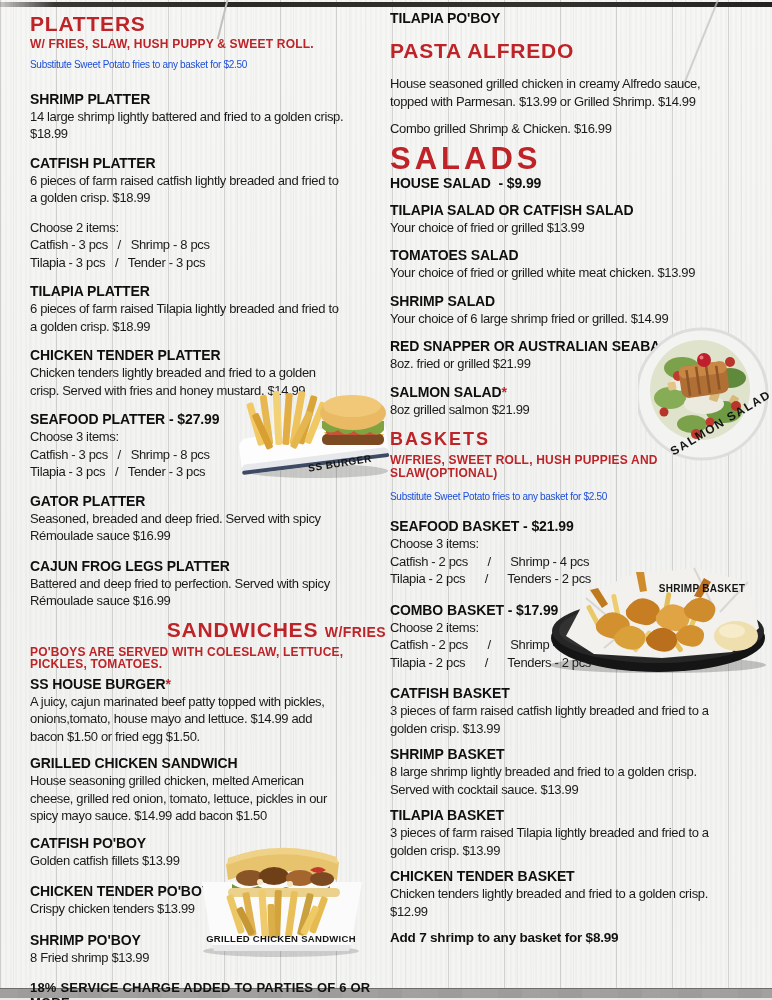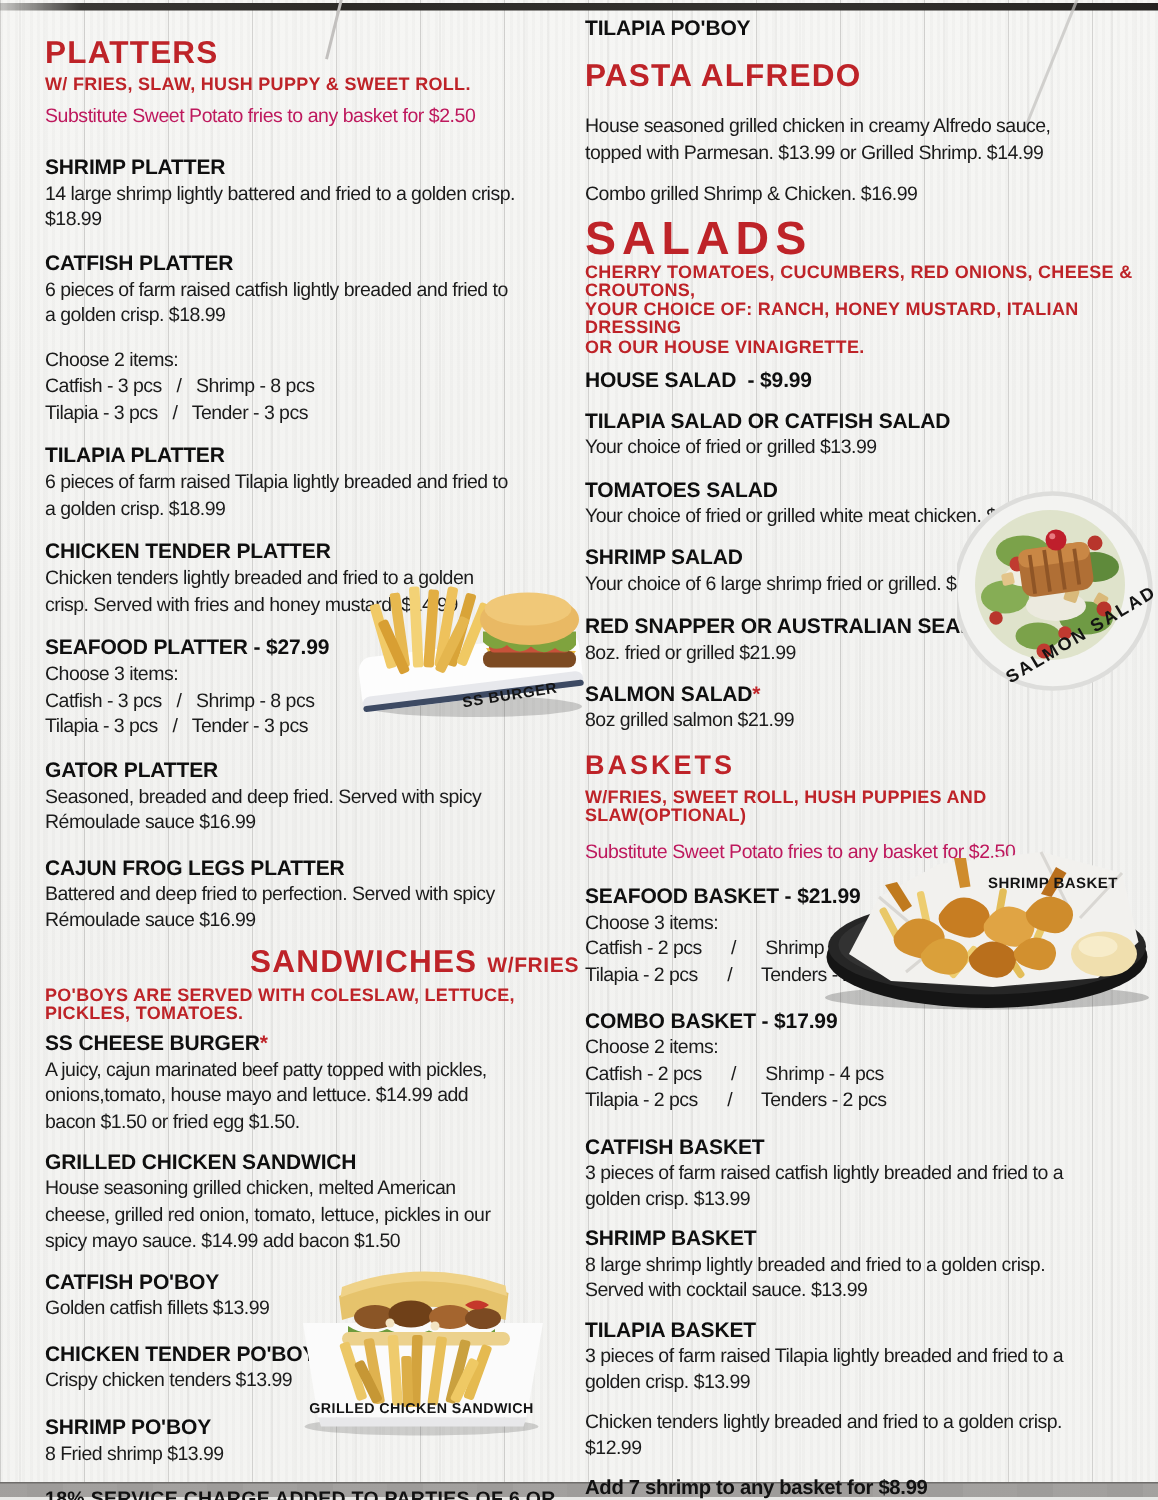--- a/index.html
+++ b/index.html
@@ -29,7 +29,7 @@
   .col-left{left:30px;width:356px;padding-top:12px;}
   .col-right{left:390px;width:372px;padding-top:10px;}
 
-  .h1{margin:12px 0 2px;color:var(--accent,#be2328);font-size:21px;line-height:24px;
+  .h1{margin:0 0 2px;color:var(--accent,#be2328);font-size:21px;line-height:24px;
       font-weight:800;letter-spacing:.8px;}
   .h1 .h1-suffix{font-size:14px;letter-spacing:.4px;}
   .h1.salads{font-size:31px;line-height:26px;letter-spacing:4px;margin:2px 0 3px;}

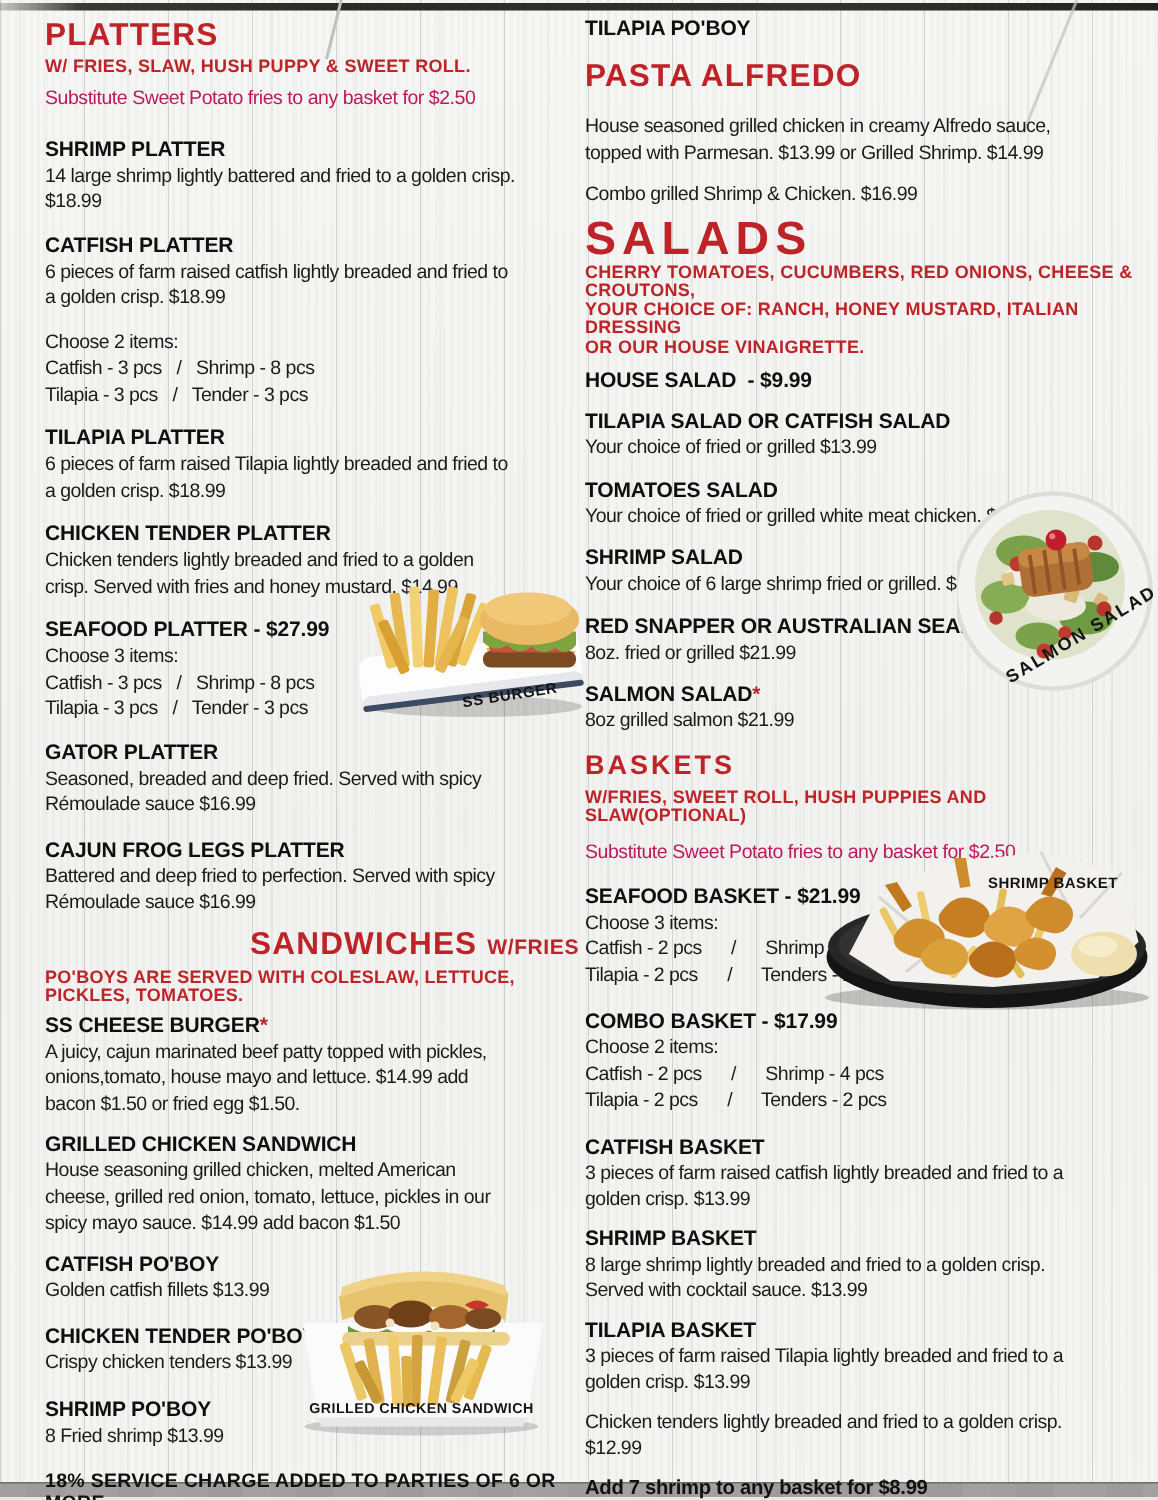--- a/index.html
+++ b/index.html
@@ -39,7 +39,7 @@
 
   .redsub{color:var(--accent,#be2328);font-size:12px;line-height:12.5px;font-weight:700;
       letter-spacing:.2px;white-space:pre-wrap;margin:0 0 5px;}
-  .note{font-size:13px;line-height:17px;letter-spacing:-.3px;margin:2px 0 18px;color:#be185d;}
+  .note{font-size:10px;line-height:17px;letter-spacing:-.3px;margin:2px 0 18px;color:#1d4ed8;}
   .item{margin-bottom:12px;}
   .mb8{margin-bottom:8px}.mb9{margin-bottom:9px}.mb10{margin-bottom:10px}
   .mb11{margin-bottom:11px}.mb13{margin-bottom:13px}.mb14{margin-bottom:14px}

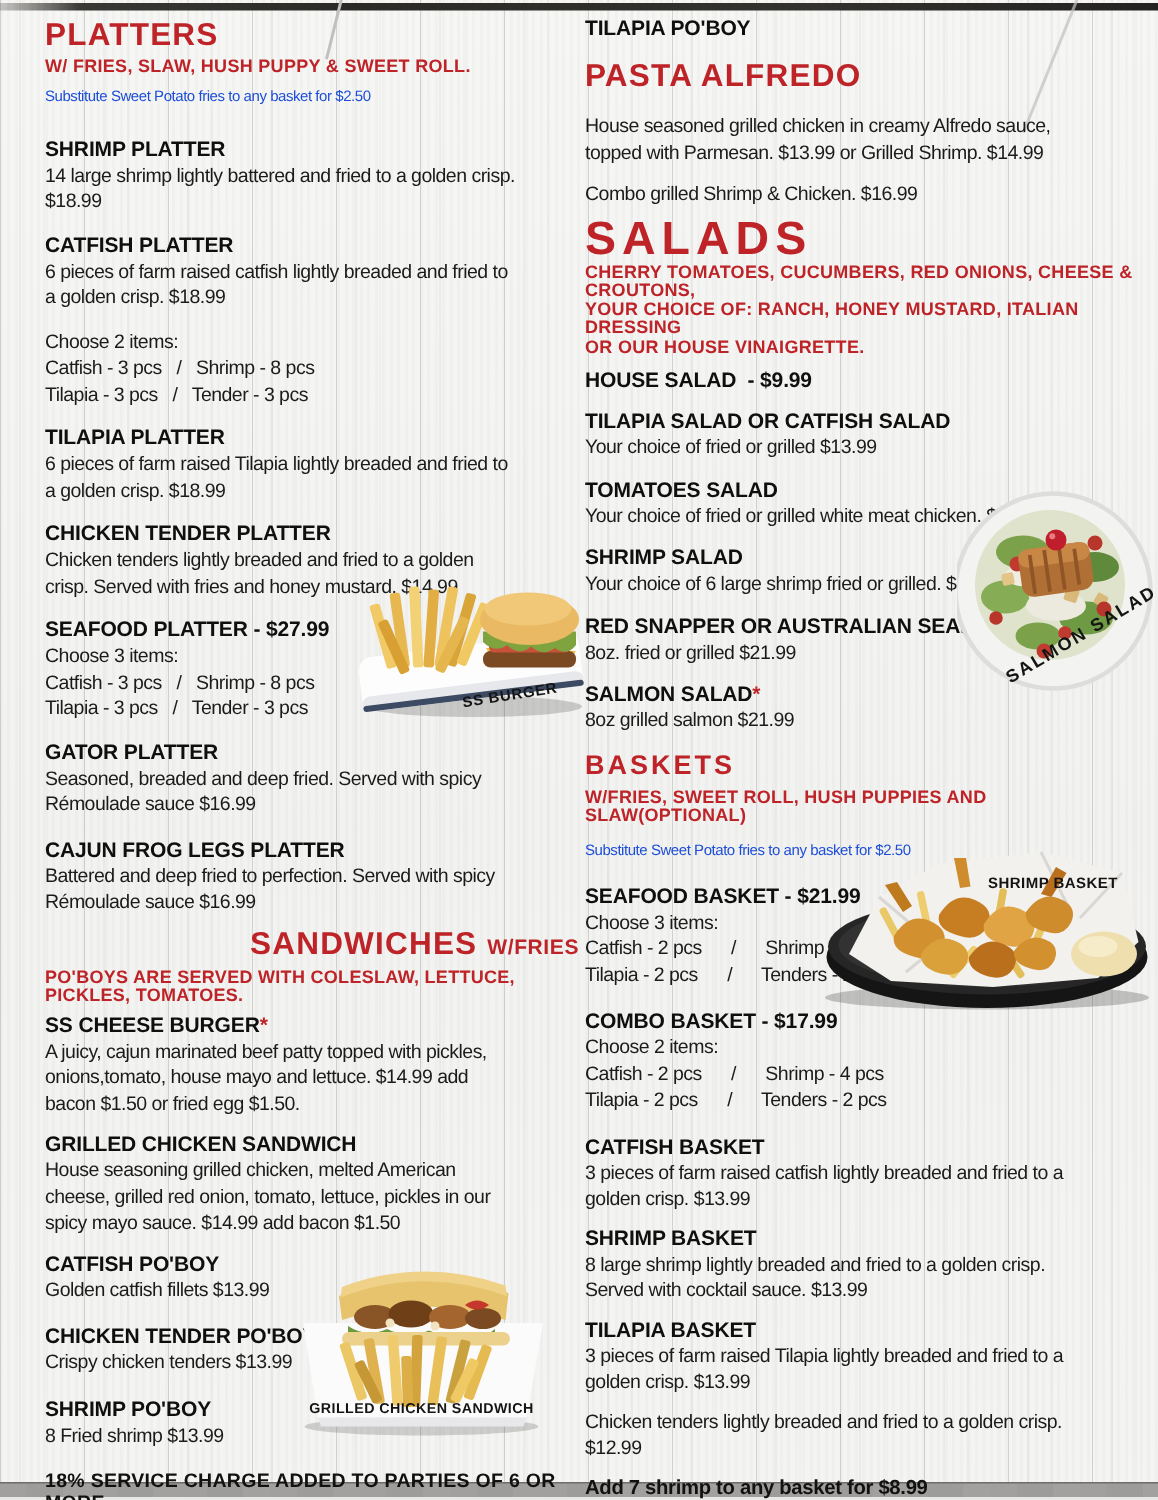--- a/index.html
+++ b/index.html
@@ -153,9 +153,6 @@
   <div class="idesc mb8">Combo grilled Shrimp &amp; Chicken. $16.99</div>
 
   <div class="h1 salads">SALADS</div>
-  <div class="redsub mb8">CHERRY TOMATOES, CUCUMBERS, RED ONIONS, CHEESE &amp; CROUTONS,
-YOUR CHOICE OF: RANCH, HONEY MUSTARD, ITALIAN DRESSING
-OR OUR HOUSE VINAIGRETTE.</div>
 
   <div class="item mb11">
     <div class="iname"><span>HOUSE SALAD  - $9.99</span></div>

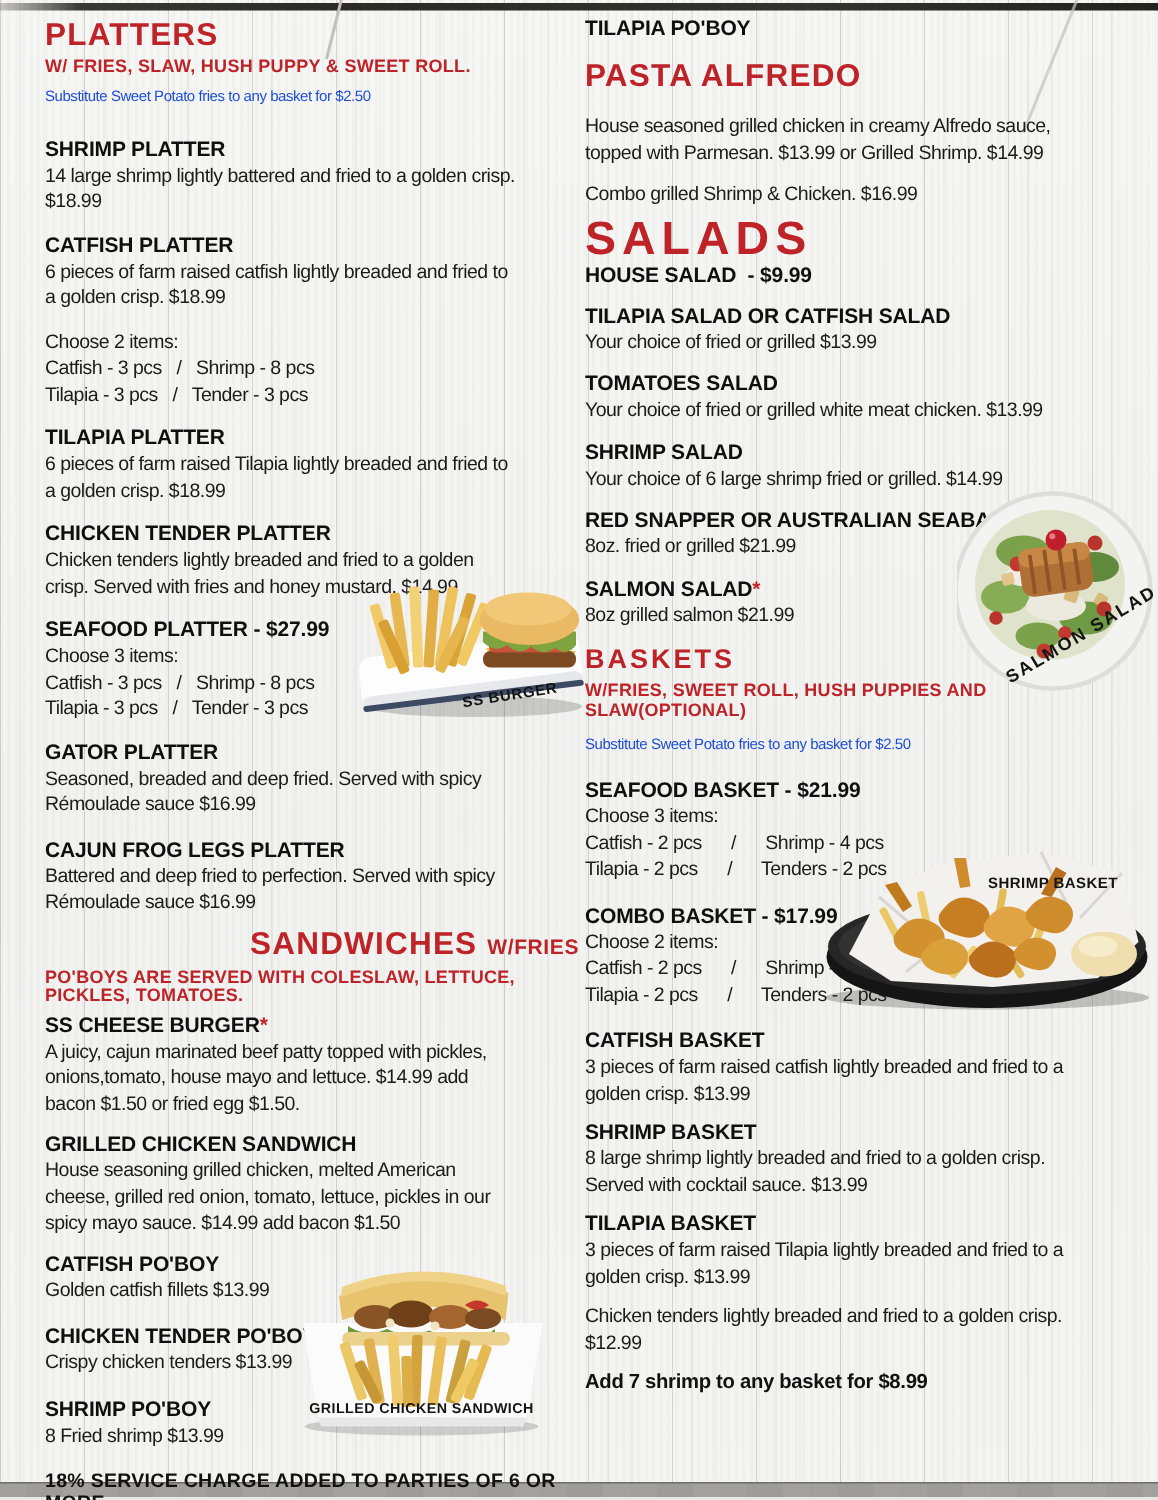--- a/index.html
+++ b/index.html
@@ -115,7 +115,7 @@
   <div class="redsub">PO'BOYS ARE SERVED WITH COLESLAW, LETTUCE, PICKLES, TOMATOES.</div>
 
   <div class="item mb10">
-    <div class="iname"><span>SS CHEESE BURGER</span><span class="star">*</span></div>
+    <div class="iname"><span>SS HOUSE BURGER</span><span class="star">*</span></div>
     <div class="idesc">A juicy, cajun marinated beef patty topped with pickles,
 onions,tomato, house mayo and lettuce. $14.99 add
 bacon $1.50 or fried egg $1.50.</div>

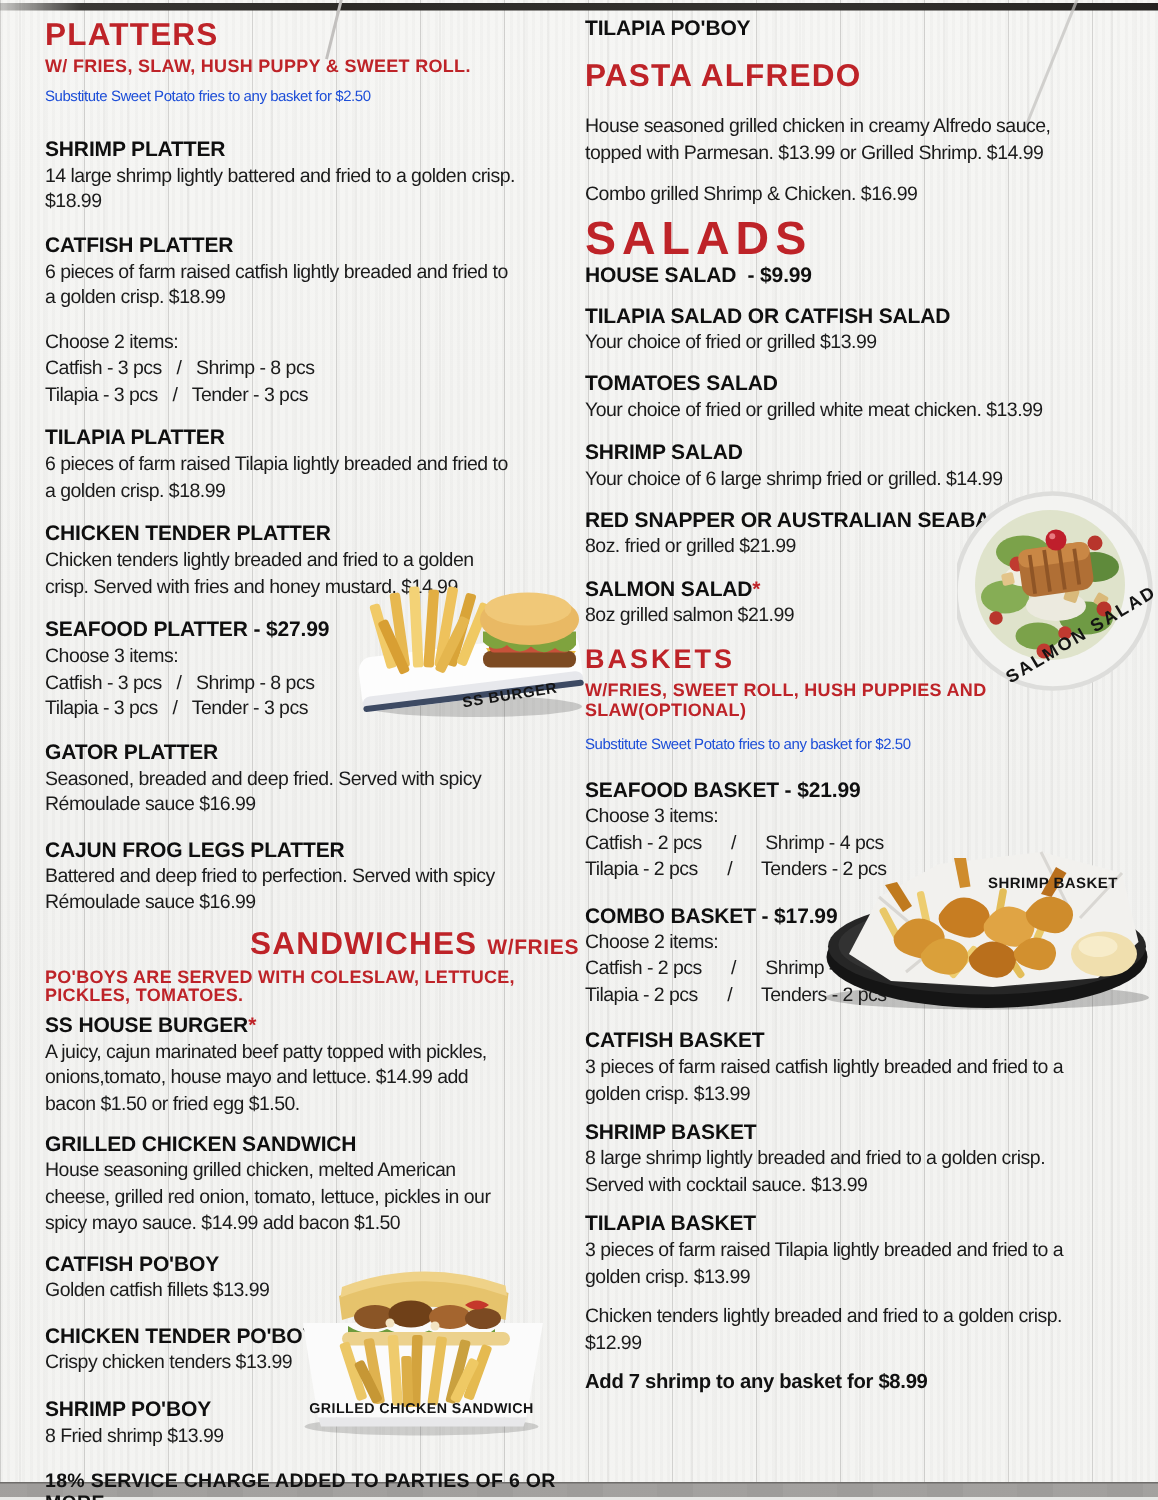--- a/index.html
+++ b/index.html
@@ -210,6 +210,7 @@
 golden crisp. $13.99</div>
   </div>
   <div class="item mb10">
+    <div class="iname"><span>CHICKEN TENDER BASKET</span></div>
     <div class="idesc">Chicken tenders lightly breaded and fried to a golden crisp.
 $12.99</div>
   </div>

